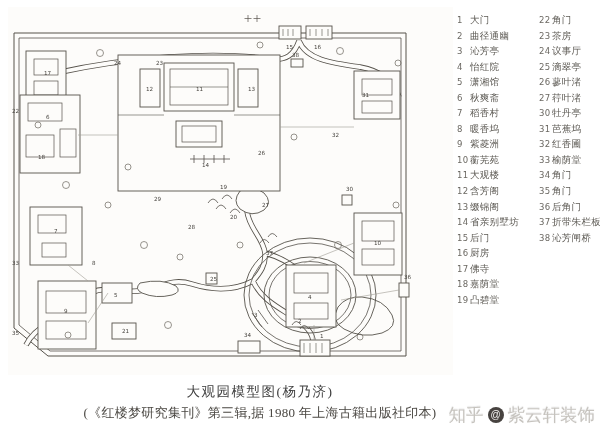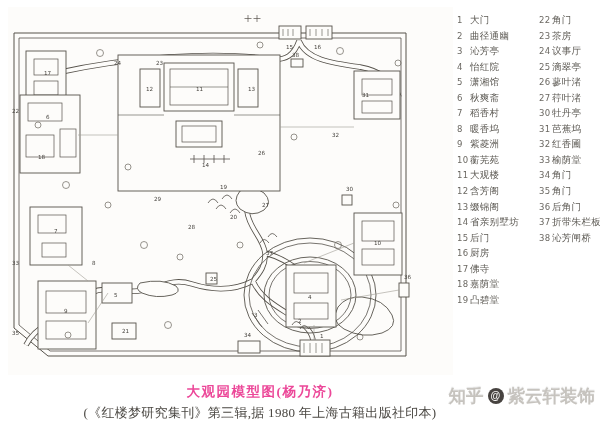--- a/index.html
+++ b/index.html
@@ -19,7 +19,7 @@
   .lcol2 .lrow{}
   
   .caption1{position:absolute;left:55px;top:383px;width:410px;text-align:center;
-    font-size:13.5px;color:#ec4899;letter-spacing:1.5px;font-weight:bold;}
+    font-size:13.5px;color:#404040;letter-spacing:1.5px;}
   .caption2{position:absolute;left:30px;top:404px;width:460px;text-align:center;
     font-size:13px;color:#4a4742;letter-spacing:.3px;}
   

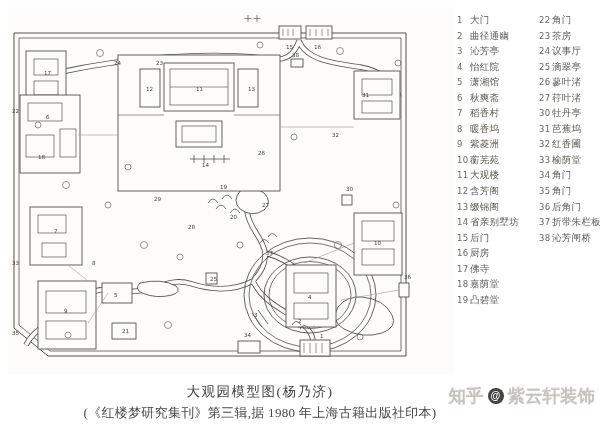--- a/index.html
+++ b/index.html
@@ -23,8 +23,8 @@
   .caption2{position:absolute;left:30px;top:404px;width:460px;text-align:center;
     font-size:13px;color:#4a4742;letter-spacing:.3px;}
   
-  .wm{position:absolute;right:5px;top:384px;display:flex;align-items:center;gap:4px;
-    font-family:"Liberation Sans","DejaVu Sans",sans-serif;font-weight:bold;font-size:17.5px;
+  .wm{position:absolute;right:5px;top:403px;display:flex;align-items:center;gap:4px;
+    font-family:"Liberation Sans","DejaVu Sans",sans-serif;font-weight:normal;font-size:17.5px;
     color:#c6c3be;text-shadow:0 1px 1px #ffffff,0 -1px 1px rgba(0,0,0,0.10);}
   .wm-avatar{width:16px;height:16px;border-radius:50%;background:#474340;color:#f5f4f2;
     font-size:10px;line-height:16px;text-align:center;text-shadow:none;flex:0 0 auto;}

